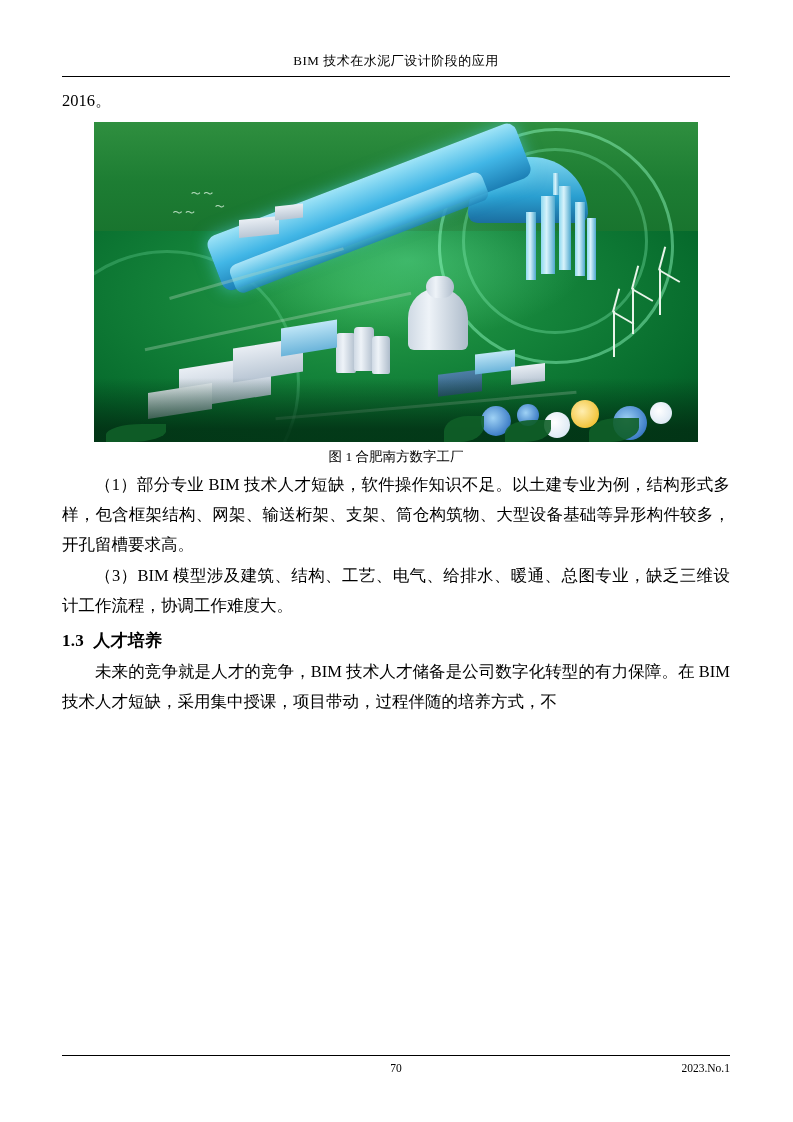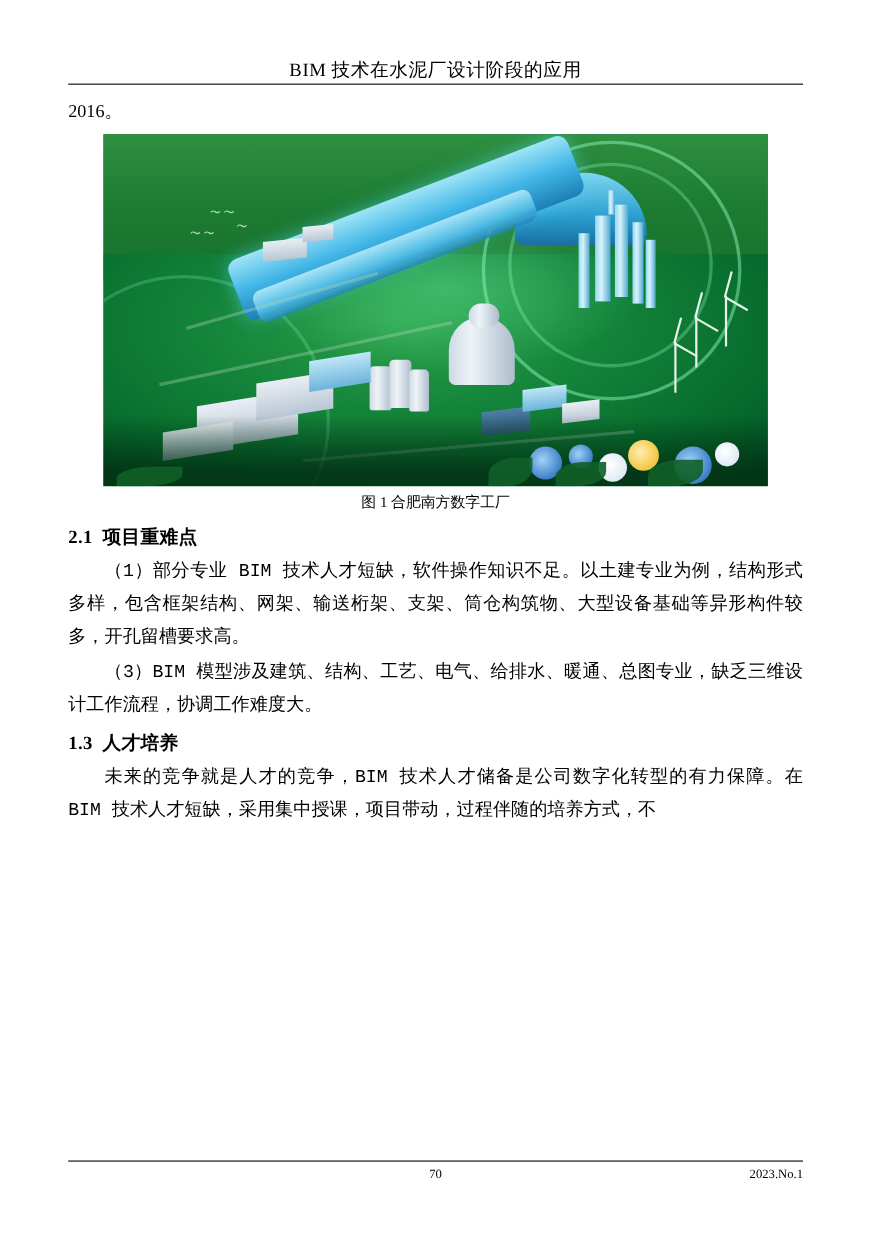--- a/index.html
+++ b/index.html
@@ -29,7 +29,7 @@
     top: 52px;
     width: 668px;
     text-align: center;
-    font-size: 17px;
+    font-size: 13px;
     letter-spacing: 0.5px;
     color: #000;
   }

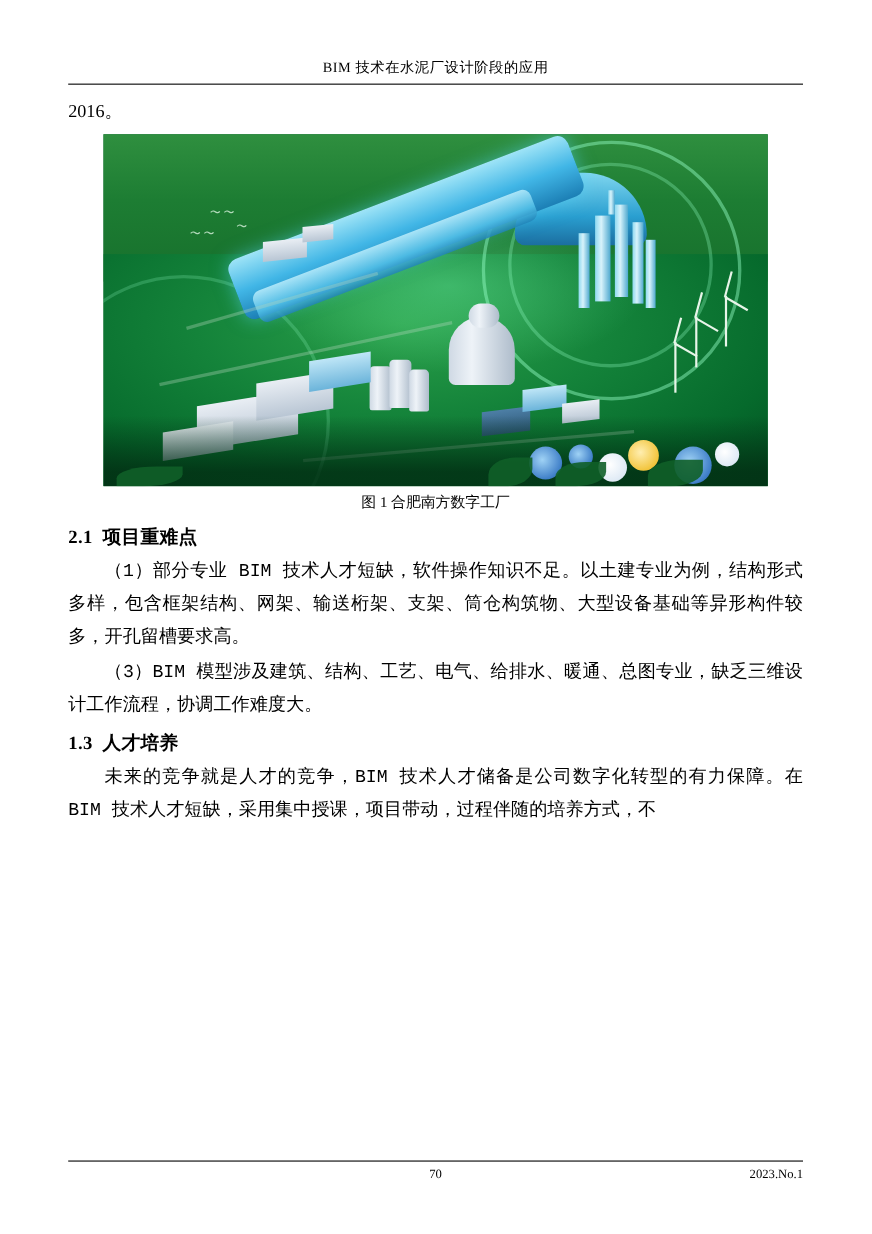--- a/index.html
+++ b/index.html
@@ -310,9 +310,6 @@
       <div class="fig-caption">图 1  合肥南方数字工厂</div>
     </div>
 
-    <h2 class="sec">
-      <span class="num">2.1</span><span>项目重难点</span>
-    </h2>
     <p class="para">（1）部分专业 BIM 技术人才短缺，软件操作知识不足。以土建专业为例，结构形式多样，包含框架结构、网架、输送桁架、支架、筒仓构筑物、大型设备基础等异形构件较多，开孔留槽要求高。</p>
     <p class="para">（3）BIM 模型涉及建筑、结构、工艺、电气、给排水、暖通、总图专业，缺乏三维设计工作流程，协调工作难度大。</p>
 

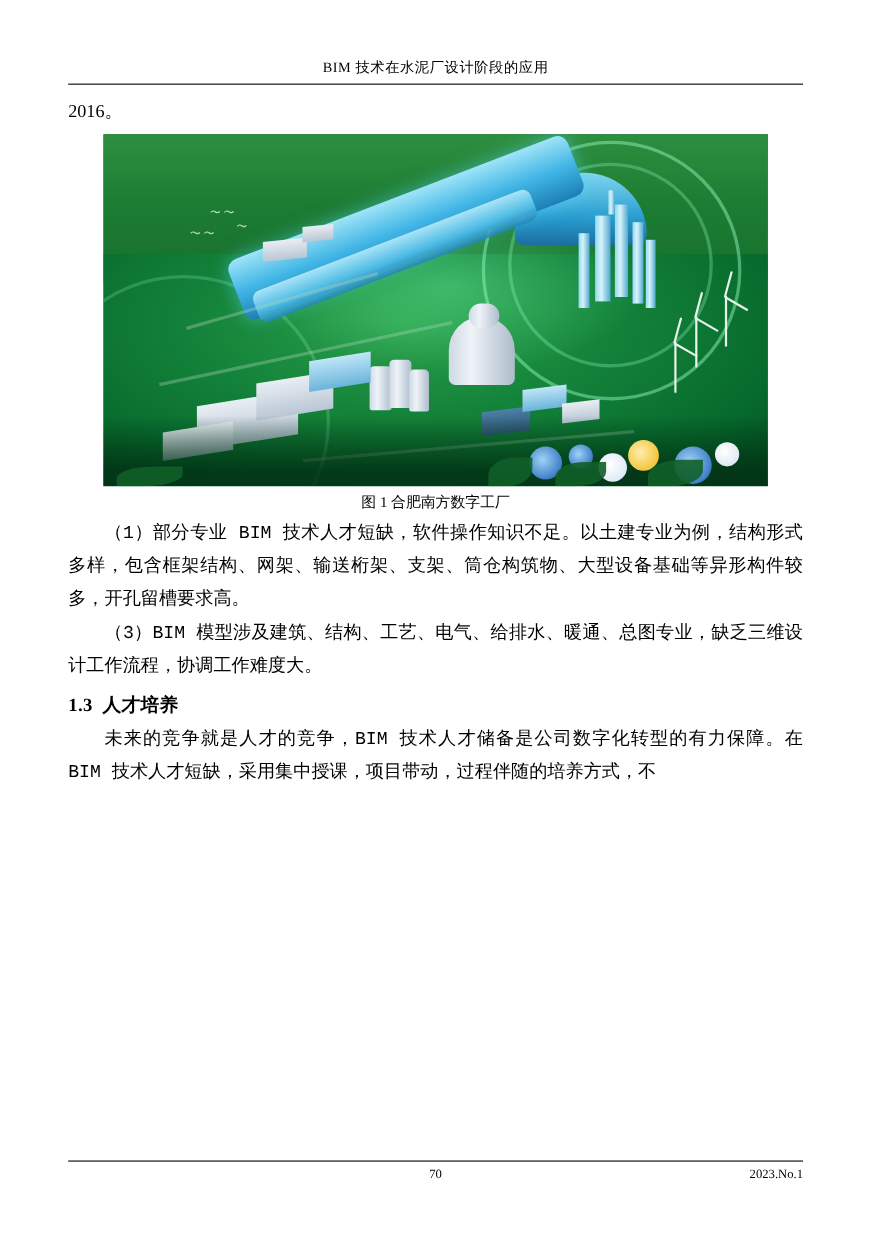--- a/index.html
+++ b/index.html
@@ -91,7 +91,6 @@
     text-align: justify;
     text-justify: inter-ideograph;
     margin-top: 1px;
-    font-family: Liberation Mono, monospace;
   }
   h2.sec {
     font-size: 17px;

